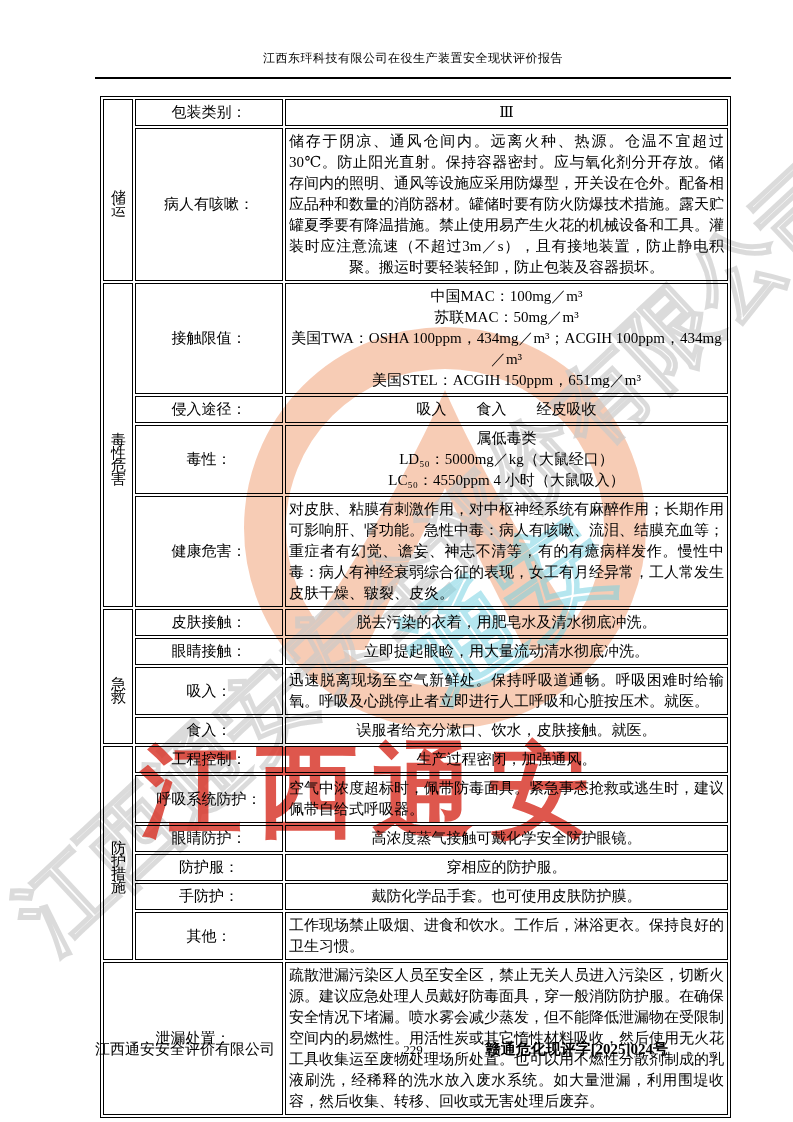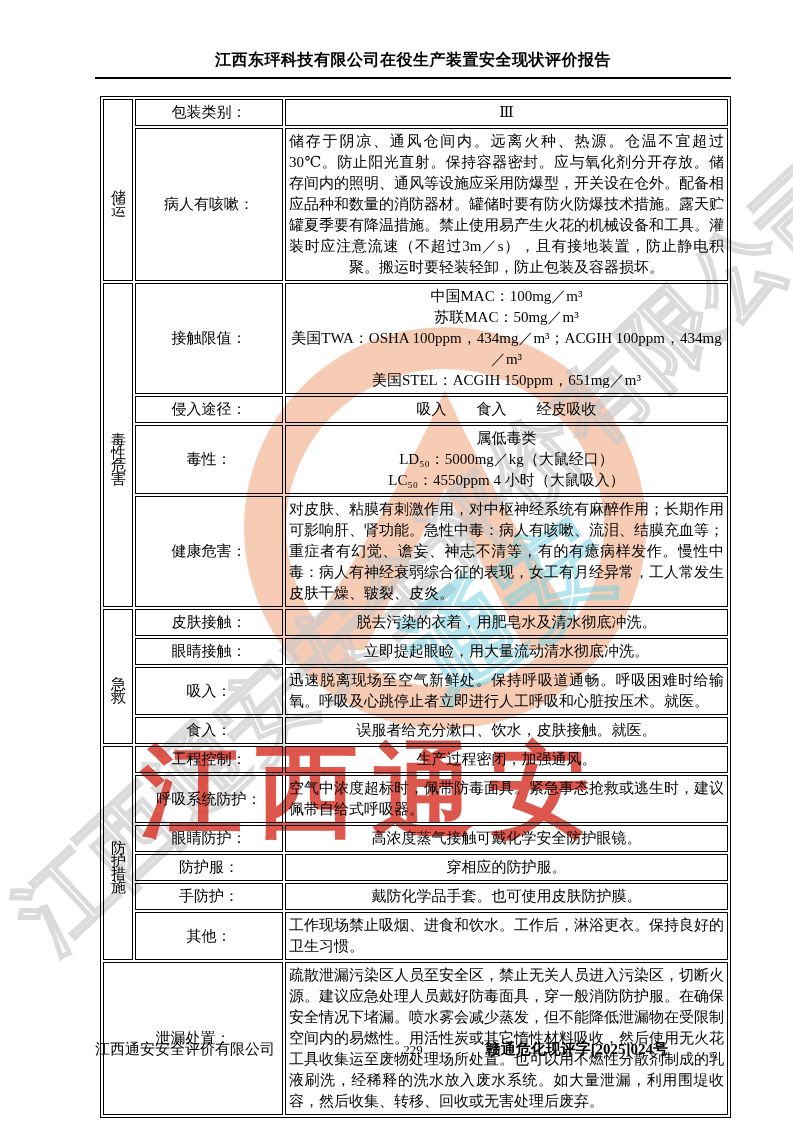--- a/index.html
+++ b/index.html
@@ -42,7 +42,7 @@
   .content { position: relative; z-index: 1; }
   .doc-header {
     position: absolute; left: 95px; top: 50px; width: 636px;
-    text-align: center; font-size: 16px; letter-spacing: 0.5px; font-weight: bold;
+    text-align: center; font-size: 12px; letter-spacing: 0.5px;
   }
   .header-rule {
     position: absolute; left: 95px; top: 77px; width: 636px;

